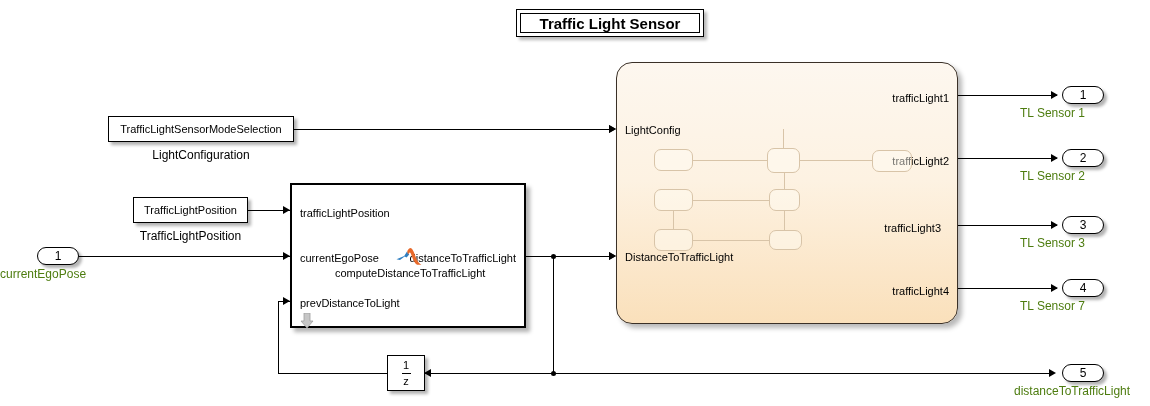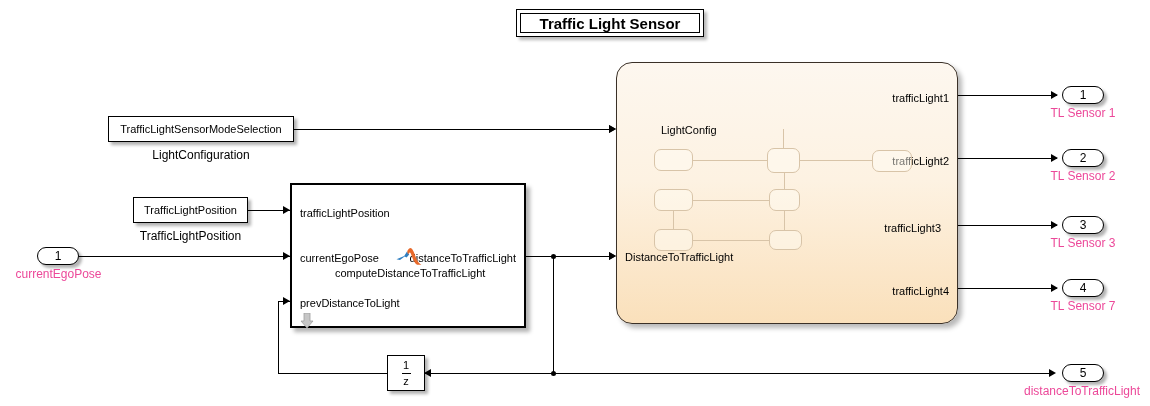--- a/index.html
+++ b/index.html
@@ -115,8 +115,8 @@
   }
   .ioport-caption {
     position: absolute;
-    font-size: 12px; color: #ec4899;
-    text-align: center; white-space: nowrap;
+    font-size: 12px; color: #4d7c0f;
+    text-align: left; white-space: nowrap;
   }
 
   

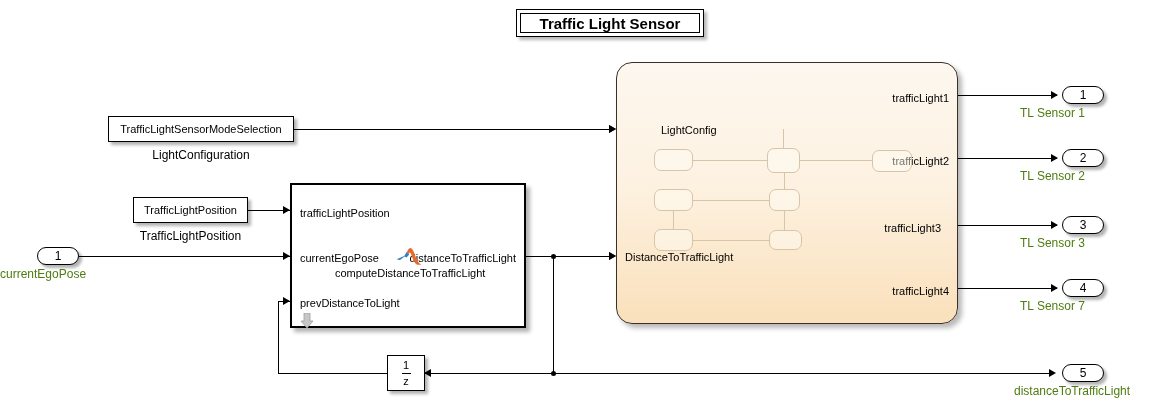--- a/index.html
+++ b/index.html
@@ -241,7 +241,7 @@
 
   <div class="abs chart" style="left:616px; top:62px; width:342px; height:262px;">
 
-    <span class="chart-port" style="left:8px; top:61px;margin-left:36px;">LightConfig</span>
+    <span class="chart-port" style="left:8px; top:61px;">LightConfig</span>
     <span class="chart-port" style="left:8px; top:188px;">DistanceToTrafficLight</span>
 
     <span class="chart-port" style="right:8px; top:29px;">trafficLight1</span>

